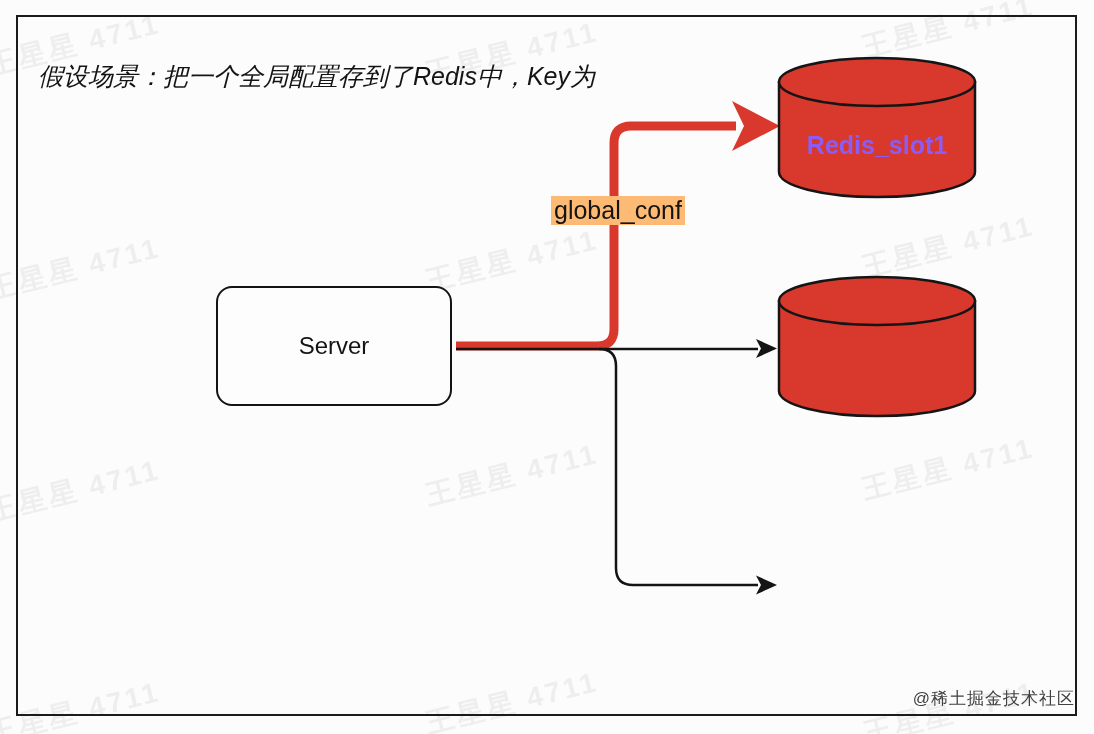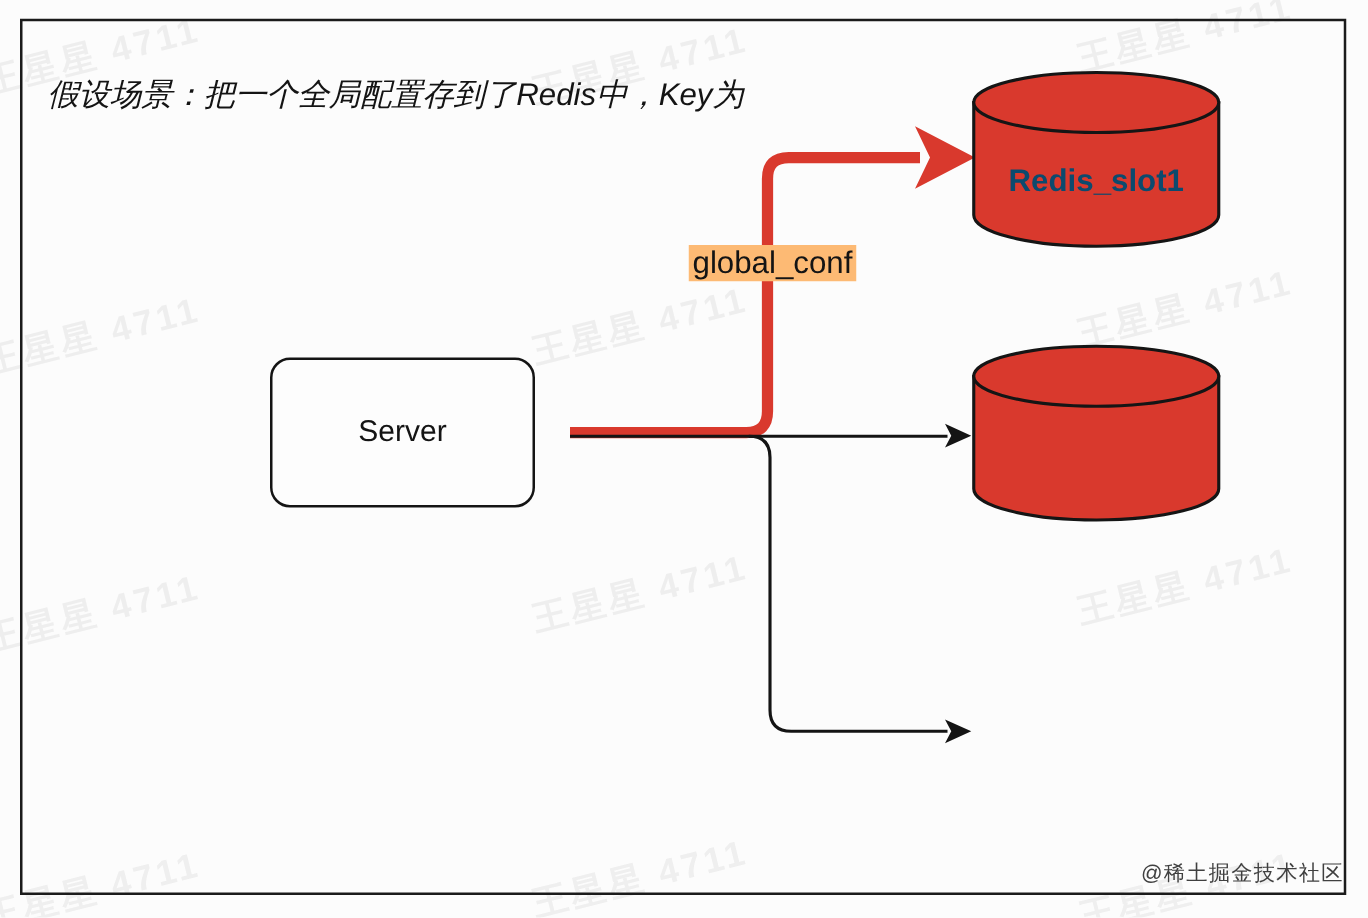--- a/index.html
+++ b/index.html
@@ -77,7 +77,7 @@
     text-align: center;
     font-size: 25px;
     font-weight: bold;
-    color: #0c4a6e;
+    color: #8b5cf6;
     z-index: 1;
   }
   .cyl-1 { top: 55px; }

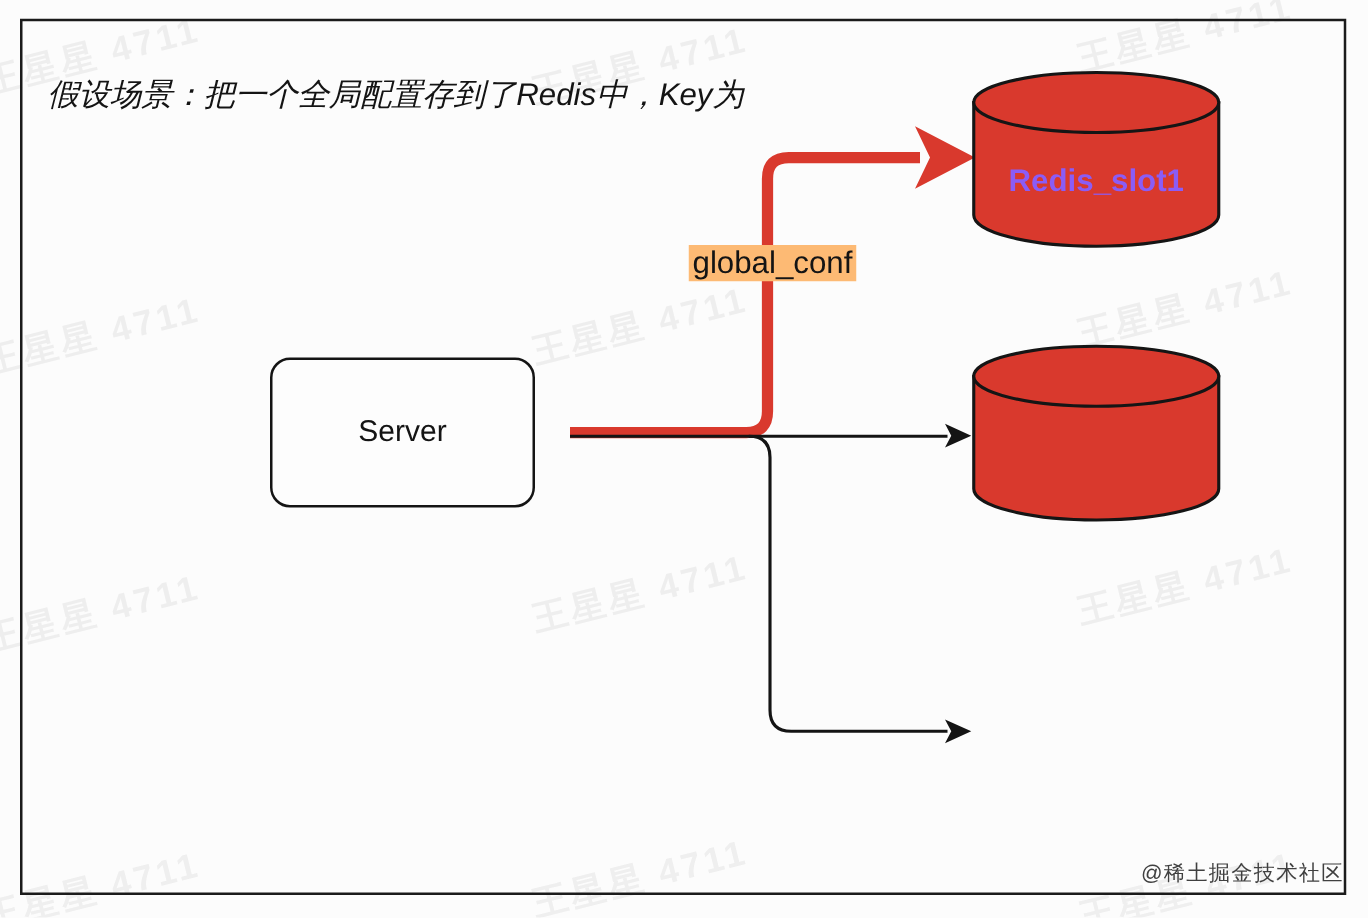--- a/index.html
+++ b/index.html
@@ -54,7 +54,7 @@
   .server-box {
     position: absolute;
     left: 216px; top: 286px;
-    width: 212px; height: 120px;
+    width: 236px; height: 120px;
     background: #fdfdfd;
     border: 2.5px solid #141414;
     border-radius: 16px;

